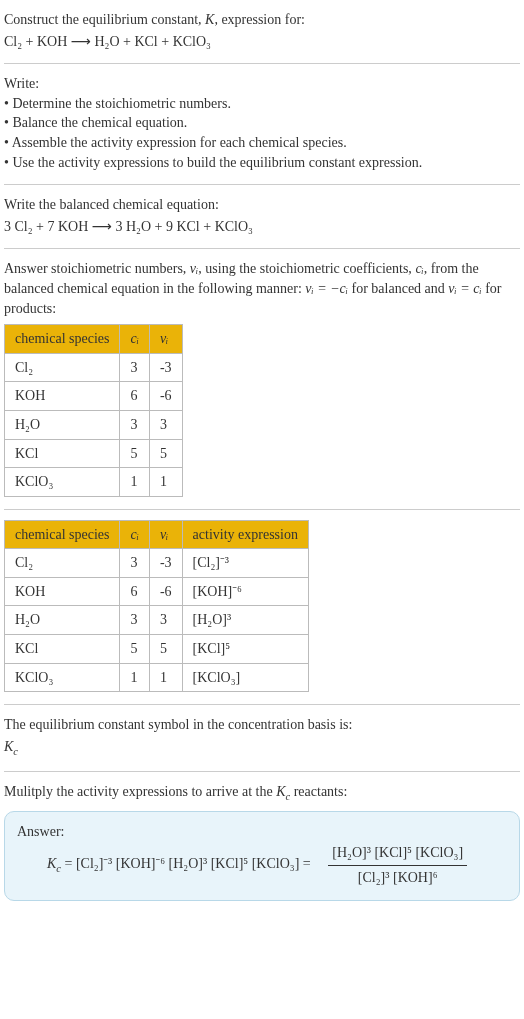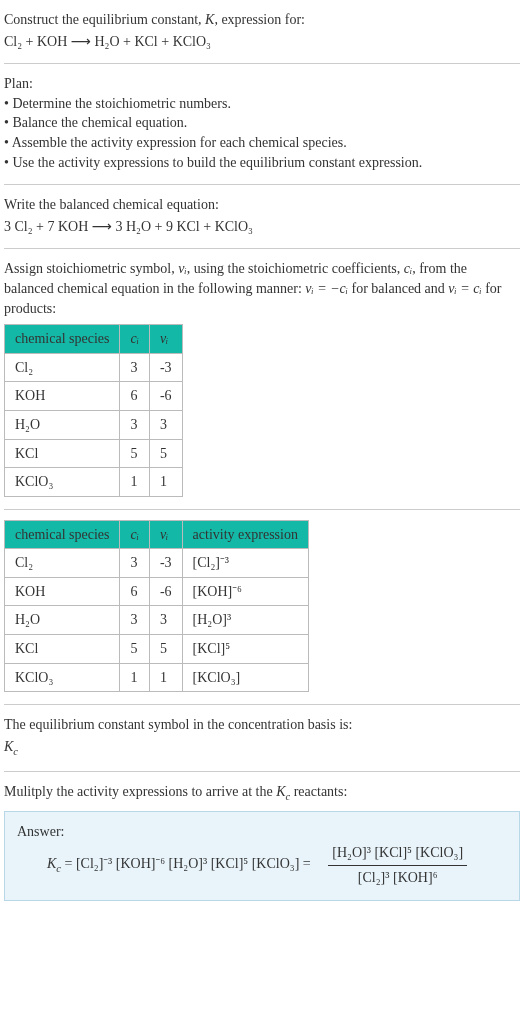--- a/index.html
+++ b/index.html
@@ -75,7 +75,7 @@
 <hr class="divider">
 
 <div class="section">
-  <div>Plan:</div>
+  <div>Write:</div>
   <div>• Determine the stoichiometric numbers.</div>
   <div>• Balance the chemical equation.</div>
   <div>• Assemble the activity expression for each chemical species.</div>

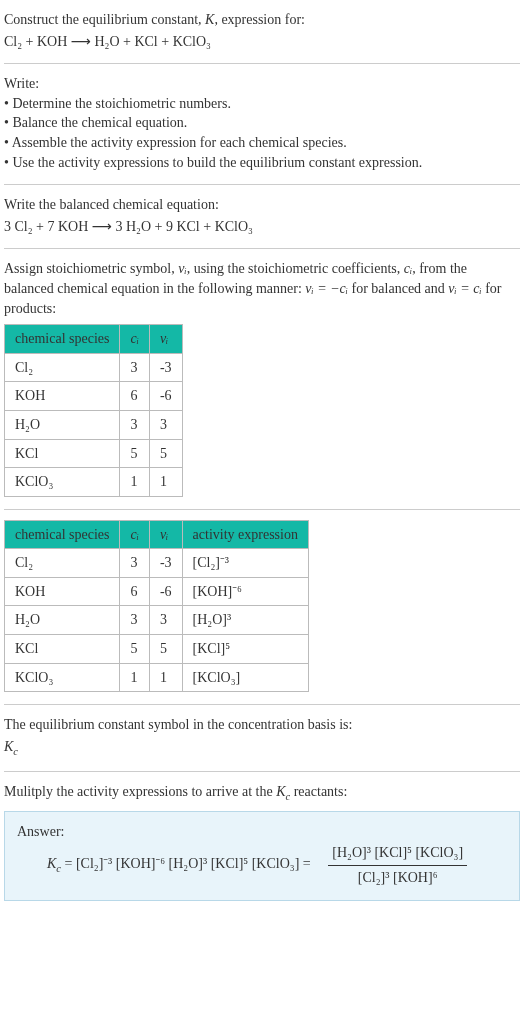--- a/index.html
+++ b/index.html
@@ -95,7 +95,7 @@
 
 <div class="section">
   <div>
-    <span>Assign stoichiometric symbol, </span><span class="italic">νᵢ</span><span>, using the stoichiometric coefficients, </span><span class="italic">cᵢ</span><span>, from the balanced chemical equation in the following manner: </span><span class="italic">νᵢ = −cᵢ</span><span> for balanced and </span><span class="italic">νᵢ = cᵢ</span><span> for products:</span>
+    <span>Answer stoichiometric numbers, </span><span class="italic">νᵢ</span><span>, using the stoichiometric coefficients, </span><span class="italic">cᵢ</span><span>, from the balanced chemical equation in the following manner: </span><span class="italic">νᵢ = −cᵢ</span><span> for balanced and </span><span class="italic">νᵢ = cᵢ</span><span> for products:</span>
   </div>
   <table>
     <tbody>

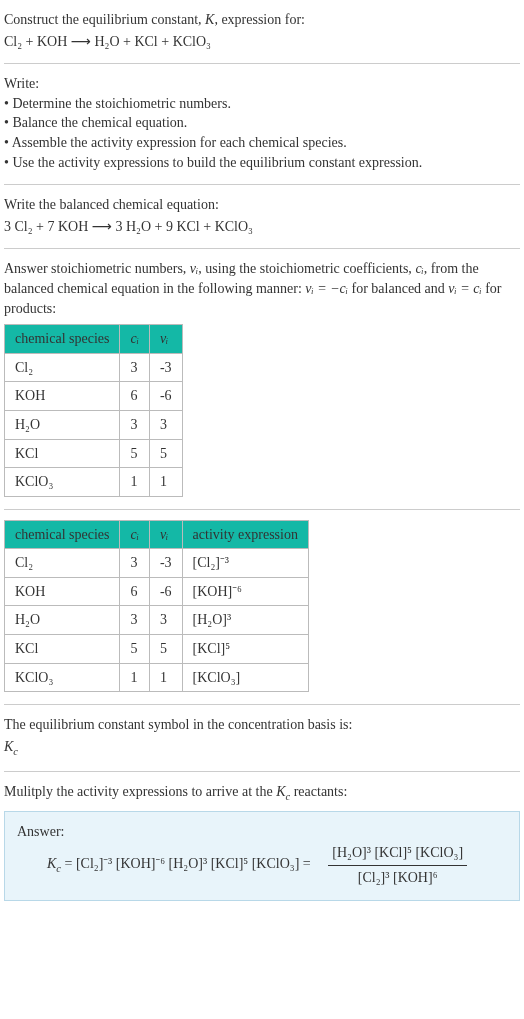--- a/index.html
+++ b/index.html
@@ -33,7 +33,7 @@
       text-align: left;
       font-weight: normal;
     }
-    th { background: #14b8a6; }
+    th { background: #eab308; }
     .answer-box {
       background: #e8f4fa;
       border: 1px solid #b8d8e8;

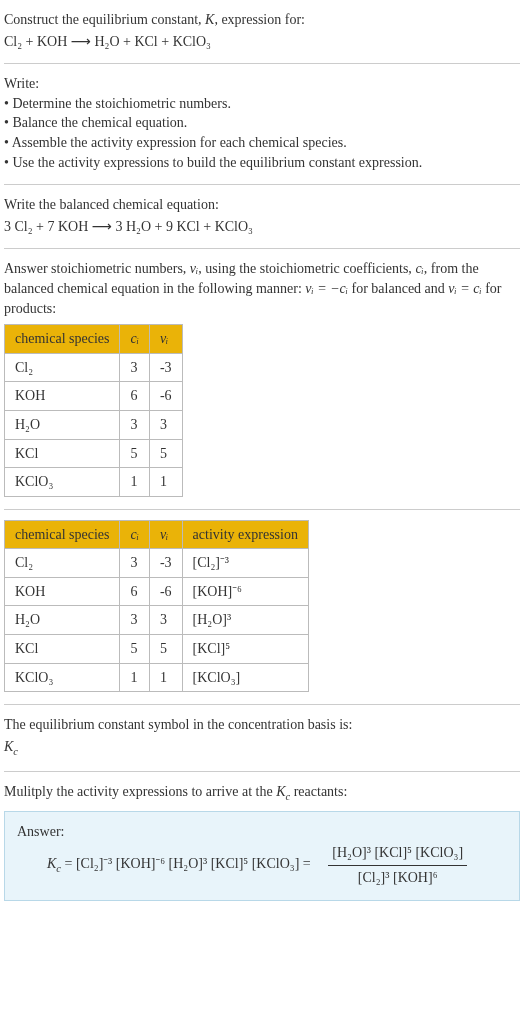--- a/index.html
+++ b/index.html
@@ -37,7 +37,7 @@
     .answer-box {
       background: #e8f4fa;
       border: 1px solid #b8d8e8;
-      border-radius: 0;
+      border-radius: 10px;
       padding: 10px 12px;
       margin-top: 6px;
     }

